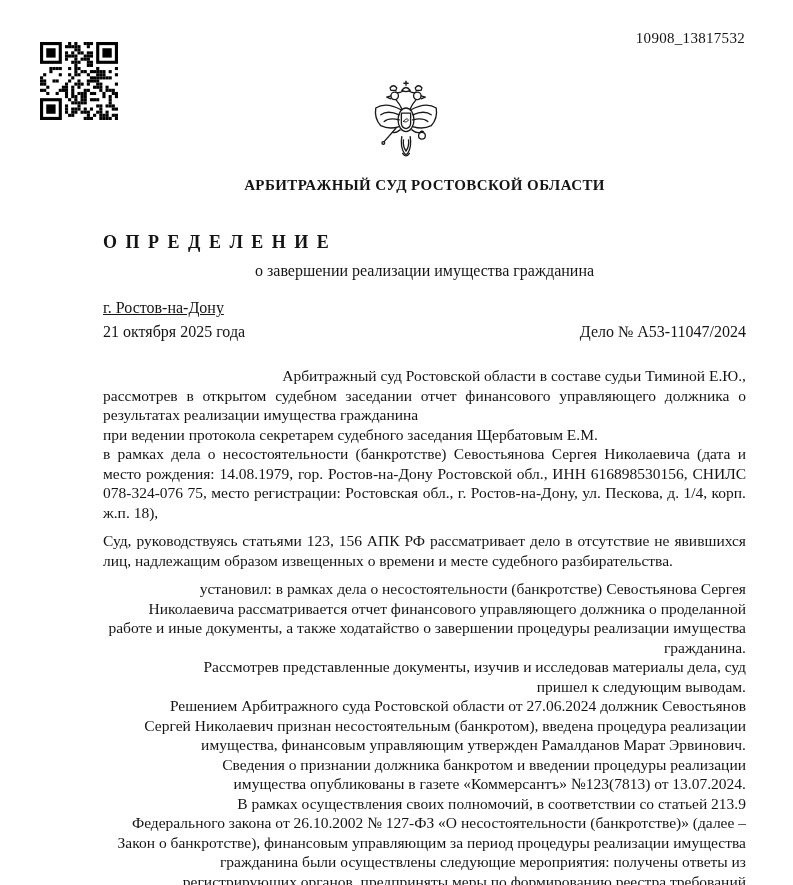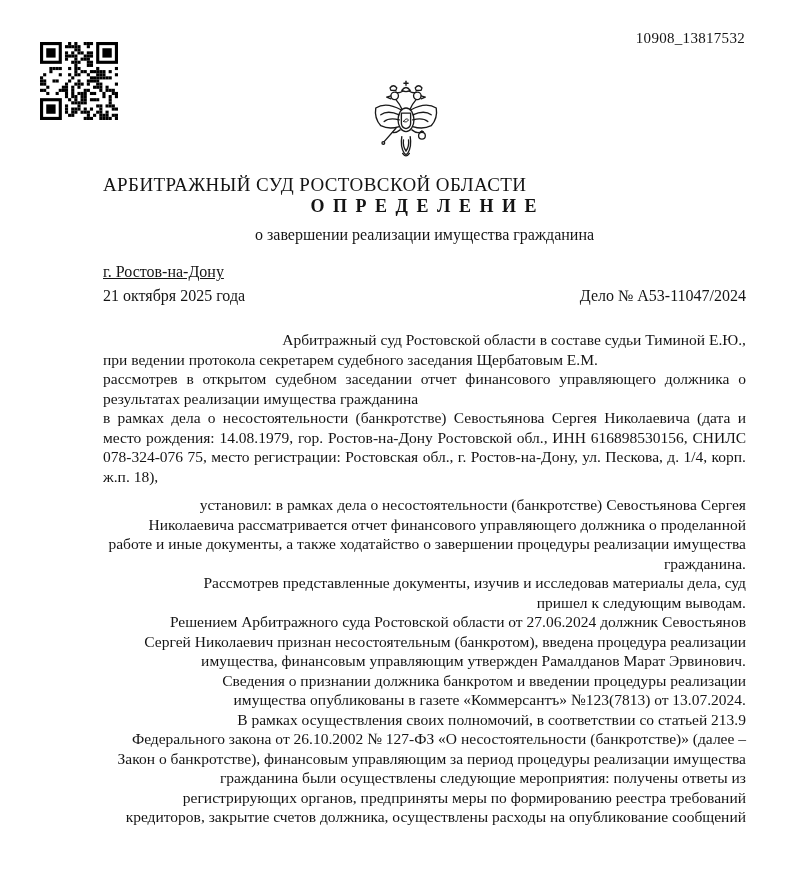--- a/index.html
+++ b/index.html
@@ -21,7 +21,7 @@
   .emblem svg{display:block;width:100%;height:100%;}
   .content{position:absolute;left:103px;top:174px;width:643px;}
   .court-name{
-    font-weight:normal;font-size:19px;line-height:22px;
+    text-align:center;font-weight:bold;font-size:15px;line-height:22px;
     letter-spacing:0.4px;
   }
   .doc-type{

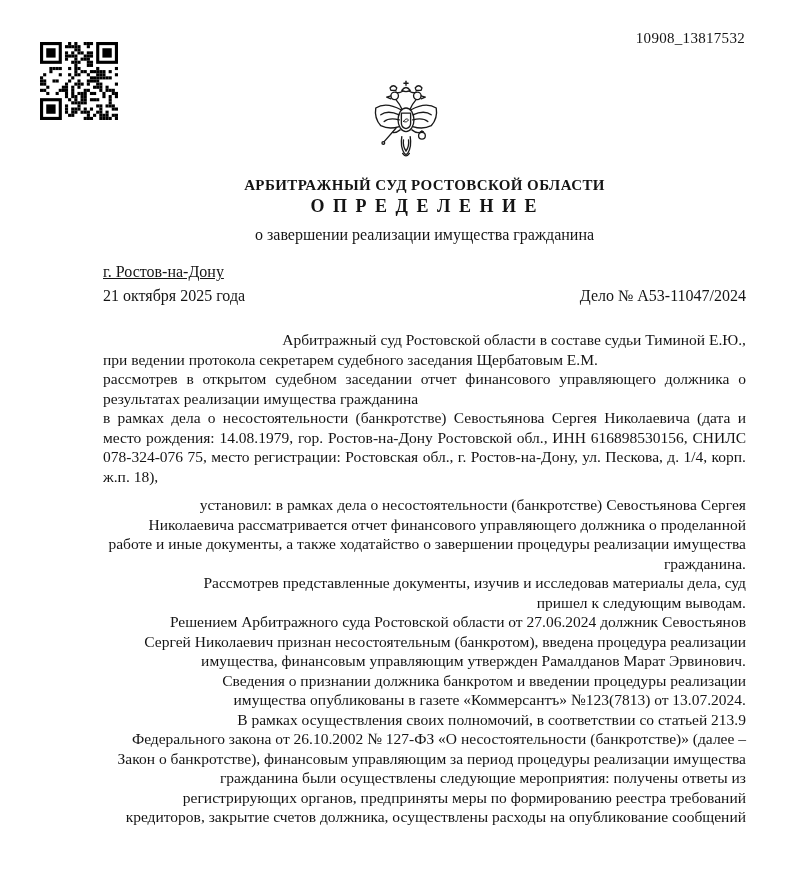--- a/index.html
+++ b/index.html
@@ -25,8 +25,8 @@
     letter-spacing:0.4px;
   }
   .doc-type{
-    text-align:center;font-weight:bold;font-size:18px;line-height:20px;
-    letter-spacing:2px;
+    font-weight:bold;font-size:18px;line-height:20px;
+    margin-top:36px;letter-spacing:2px;
   }
   .doc-subject{
     text-align:center;font-size:16px;line-height:18px;margin-top:10px;

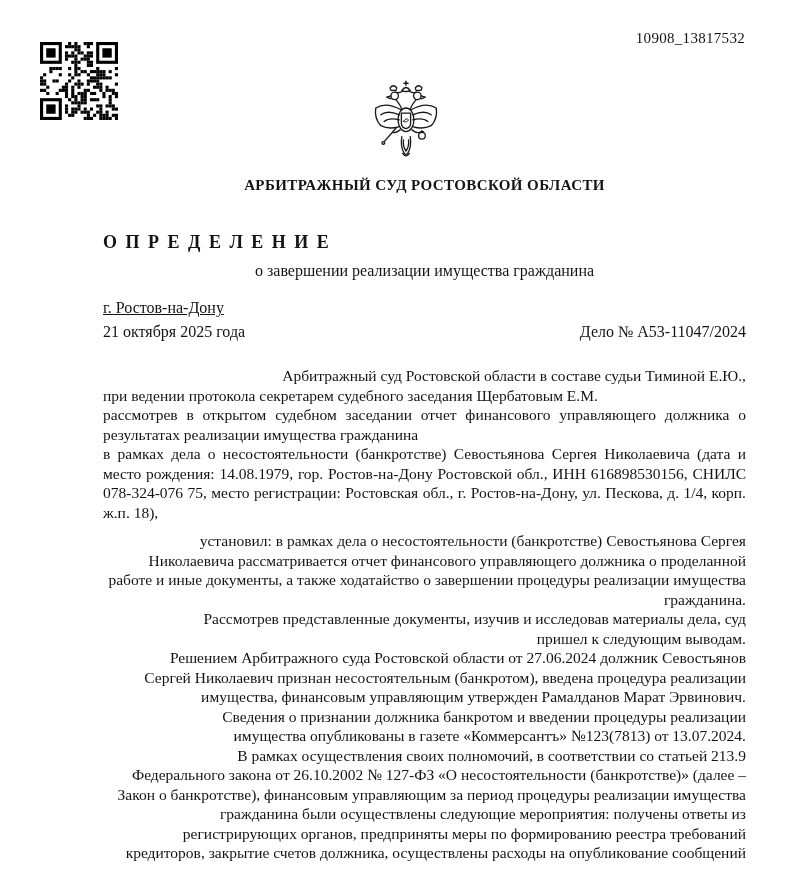--- a/index.html
+++ b/index.html
@@ -323,8 +323,8 @@
 
     <div class="body-text" id="doc-body">
         <div class="para indent nojust">Арбитражный суд Ростовской области  в составе судьи Тиминой Е.Ю.,</div>
+        <div class="para">рассмотрев в открытом судебном заседании отчет финансового управляющего должника о результатах реализации имущества гражданина</div>
         <div class="para nojust">при ведении протокола секретарем судебного заседания Щербатовым Е.М.</div>
-        <div class="para">рассмотрев в открытом судебном заседании отчет финансового управляющего должника о результатах реализации имущества гражданина</div>
         <div class="para">в рамках дела о несостоятельности (банкротстве) Севостьянова Сергея Николаевича (дата и место рождения: 14.08.1979, гор. Ростов-на-Дону Ростовской обл., ИНН 616898530156, СНИЛС 078-324-076 75, место регистрации: Ростовская обл., г. Ростов-на-Дону, ул. Пескова, д. 1/4, корп. ж.п. 18),</div>
         <div class="para indent gap">установил: в рамках дела о несостоятельности (банкротстве) Севостьянова Сергея Николаевича рассматривается отчет финансового управляющего должника о проделанной работе и иные документы, а также ходатайство о завершении процедуры реализации имущества гражданина.</div>
         <div class="para indent">Рассмотрев представленные документы, изучив и исследовав материалы дела, суд пришел к следующим выводам.</div>

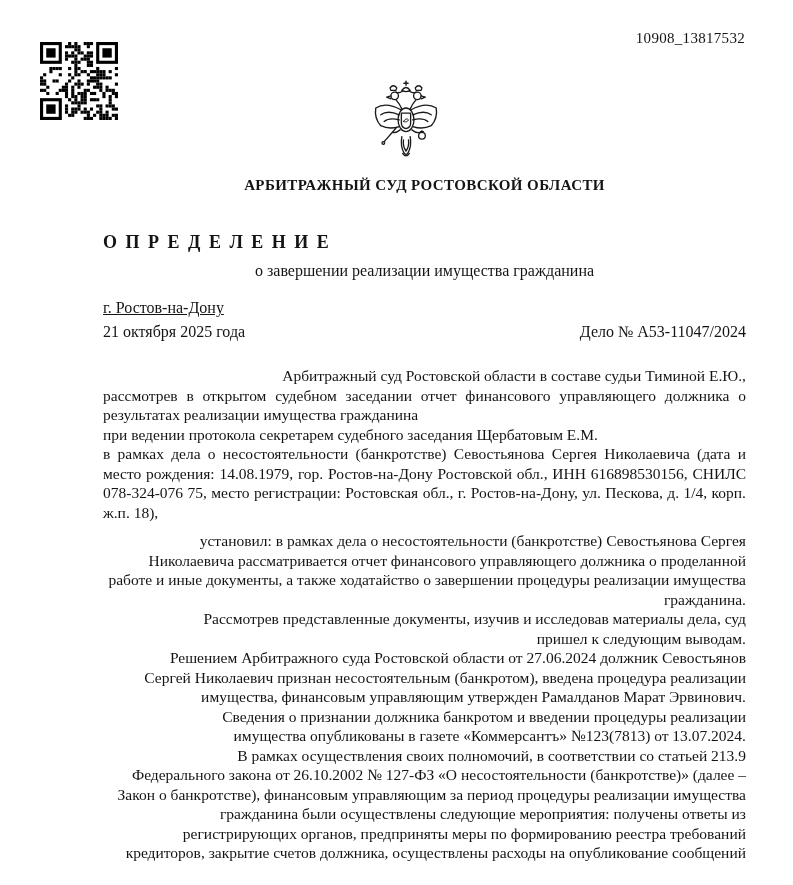--- a/index.html
+++ b/index.html
@@ -326,6 +326,7 @@
         <div class="para">рассмотрев в открытом судебном заседании отчет финансового управляющего должника о результатах реализации имущества гражданина</div>
         <div class="para nojust">при ведении протокола секретарем судебного заседания Щербатовым Е.М.</div>
         <div class="para">в рамках дела о несостоятельности (банкротстве) Севостьянова Сергея Николаевича (дата и место рождения: 14.08.1979, гор. Ростов-на-Дону Ростовской обл., ИНН 616898530156, СНИЛС 078-324-076 75, место регистрации: Ростовская обл., г. Ростов-на-Дону, ул. Пескова, д. 1/4, корп. ж.п. 18),</div>
+        <div class="para gap">Суд, руководствуясь статьями 123, 156 АПК РФ рассматривает дело в отсутствие не явившихся лиц, надлежащим образом извещенных о времени и месте судебного разбирательства.</div>
         <div class="para indent gap">установил: в рамках дела о несостоятельности (банкротстве) Севостьянова Сергея Николаевича рассматривается отчет финансового управляющего должника о проделанной работе и иные документы, а также ходатайство о завершении процедуры реализации имущества гражданина.</div>
         <div class="para indent">Рассмотрев представленные документы, изучив и исследовав материалы дела, суд пришел к следующим выводам.</div>
         <div class="para indent">Решением Арбитражного суда Ростовской области от 27.06.2024 должник Севостьянов Сергей Николаевич признан несостоятельным (банкротом), введена процедура реализации имущества, финансовым управляющим утвержден Рамалданов Марат Эрвинович.</div>

